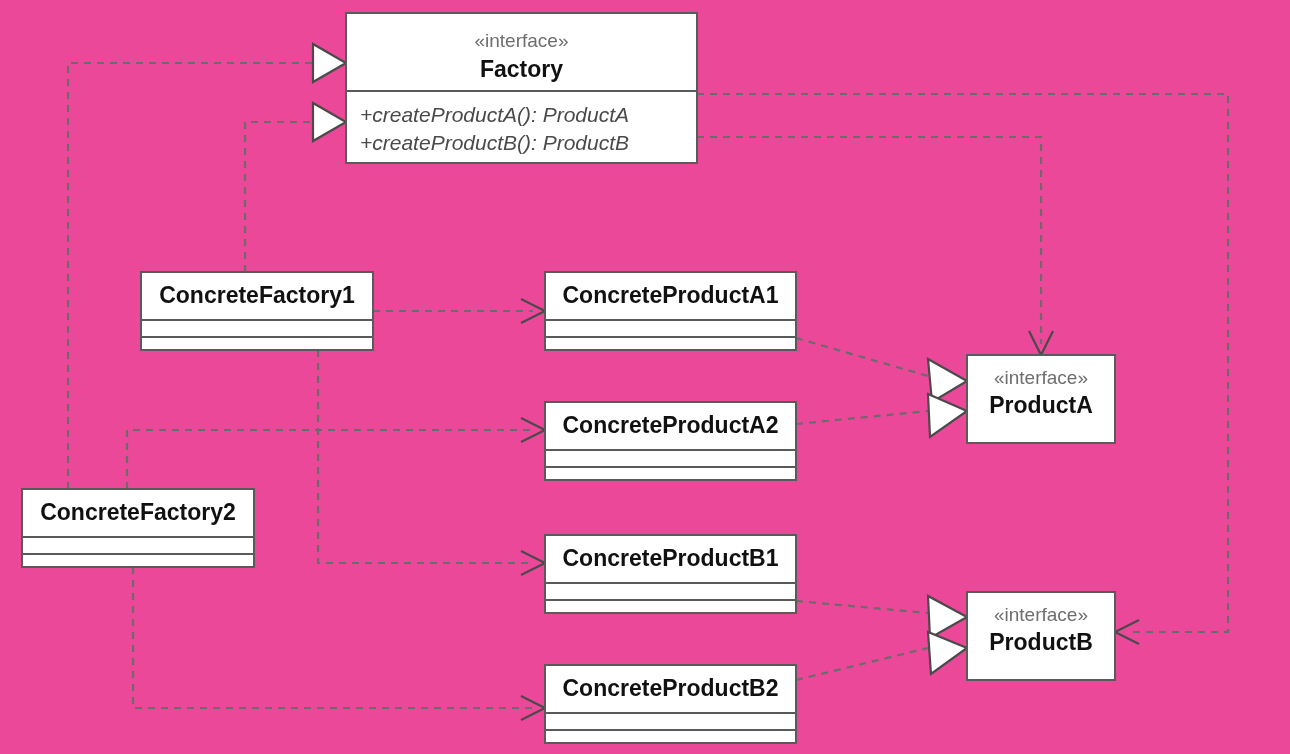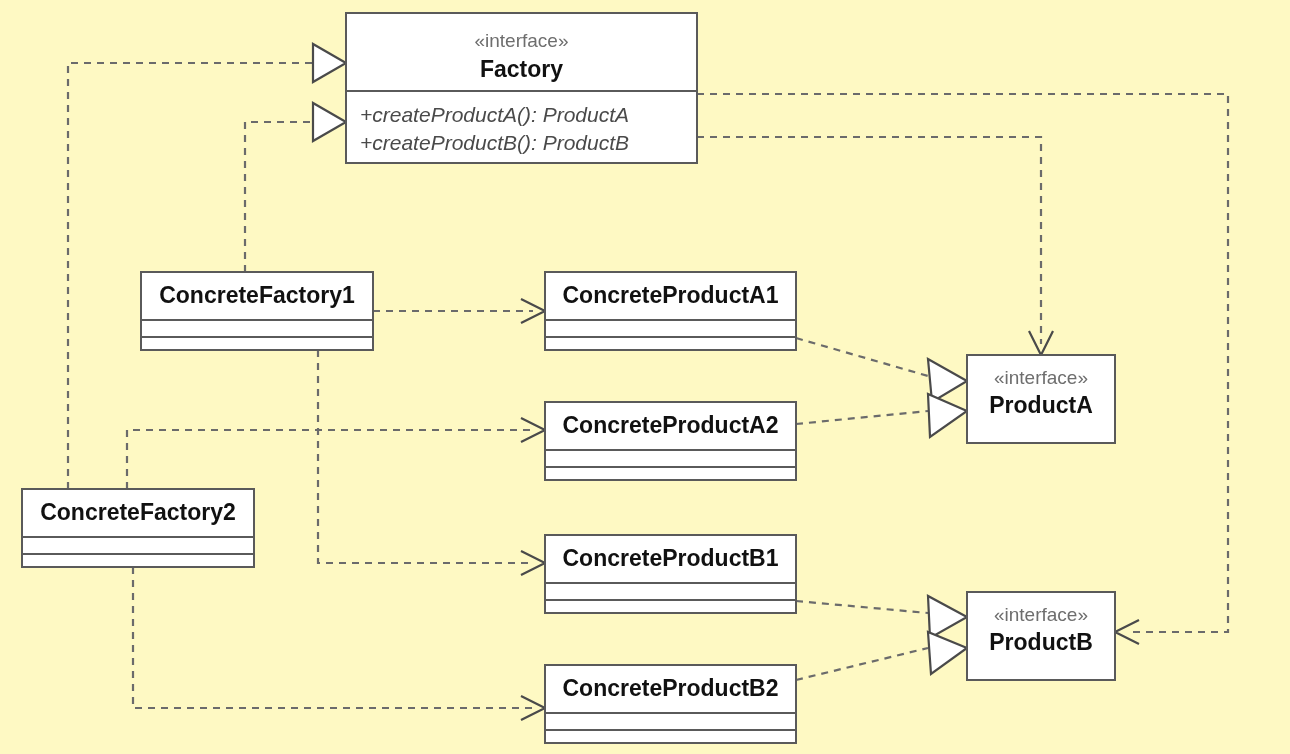--- a/index.html
+++ b/index.html
@@ -4,7 +4,7 @@
 <style>
   html,body{margin:0;padding:0;background:#ffffff;}
   body{font-family:"Liberation Sans","DejaVu Sans",sans-serif;}
-  #canvas{position:relative;width:1290px;height:754px;background:#fef9c3;overflow:hidden;}
+  #canvas{position:relative;width:1290px;height:754px;background:#ec4899;overflow:hidden;}
   svg{position:absolute;top:0;left:0;width:1290px;height:754px;}
   .box-rect{fill:#ffffff;stroke:#5a5a5a;stroke-width:2;}
   .divider{stroke:#5a5a5a;stroke-width:2;}

